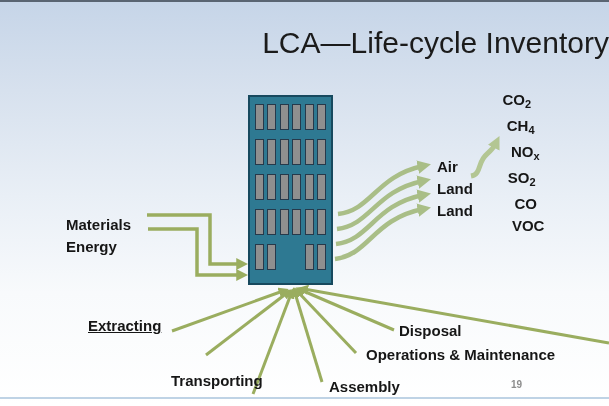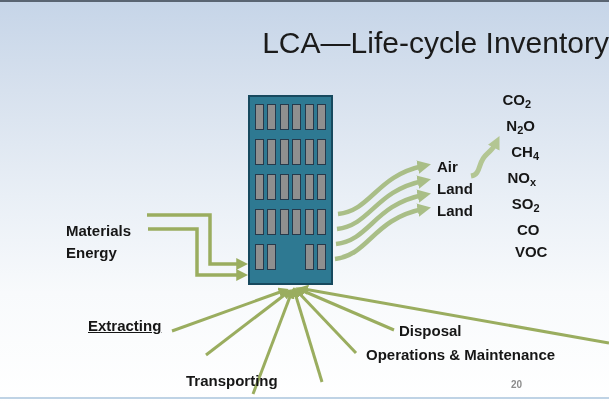--- a/index.html
+++ b/index.html
@@ -157,7 +157,6 @@
 
   <div id="emissions" class="abs lbl">
       <span class="chem"><span><span>CO</span><span class="sub">2</span></span></span>
-      <span class="chem"><span><span>N</span><span class="sub">2</span><span>O</span></span></span>
       <span class="chem"><span><span>CH</span><span class="sub">4</span></span></span>
       <span class="chem"><span class="sq"><span>NO</span><span class="sub">x</span></span></span>
       <span class="chem"><span><span>SO</span><span class="sub">2</span></span></span>

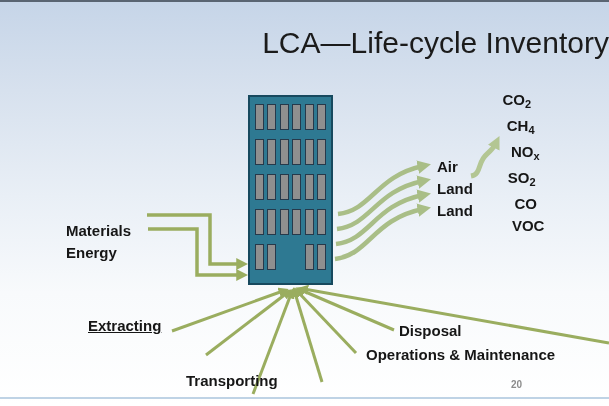--- a/index.html
+++ b/index.html
@@ -35,7 +35,7 @@
   .mk-light{fill:var(--arrow-light);}
   
   .lbl{font-size:15px;font-weight:bold;color:#161616;white-space:nowrap;}
-  #inputs{left:66px;top:218px;line-height:22px;}
+  #inputs{left:66px;top:212px;line-height:22px;}
   #outputs{left:437px;top:154px;line-height:22px;}
   #emissions{right:49px;top:87px;line-height:22px;text-align:center;}
   .chem{display:block;}

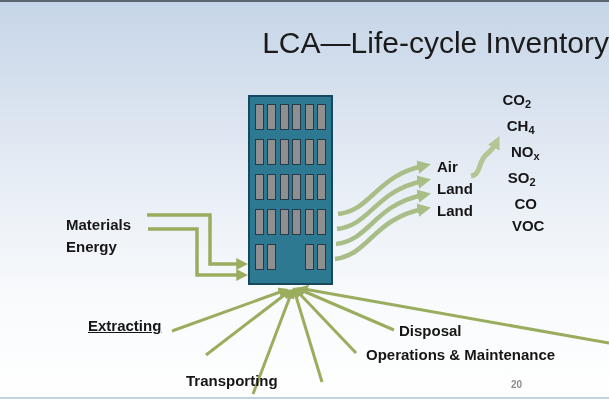--- a/index.html
+++ b/index.html
@@ -55,7 +55,7 @@
   }
   #stage-extracting{left:88px;top:315px;text-decoration:underline;}
   #stage-processing{left:120px;top:344px;}
-  #stage-transporting{left:186px;top:370px;}
+  #stage-transporting{left:171px;top:370px;}
   #stage-assembly{left:329px;top:376px;}
   #stage-disposal{left:399px;top:320px;}
   #stage-om{left:366px;top:344px;}

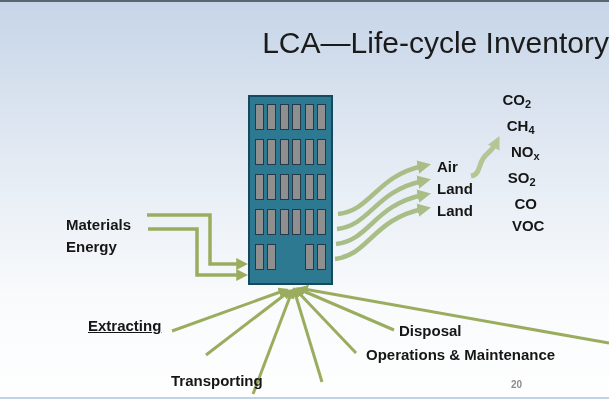--- a/index.html
+++ b/index.html
@@ -166,6 +166,7 @@
 
   <div id="stage-extracting" class="abs lbl">Extracting</div>
   <div id="stage-transporting" class="abs lbl">Transporting</div>
+  <div id="stage-assembly" class="abs lbl">Assembly</div>
   <div id="stage-om" class="abs lbl">Operations &amp; Maintenance</div>
   <div id="stage-disposal" class="abs lbl">Disposal</div>
 

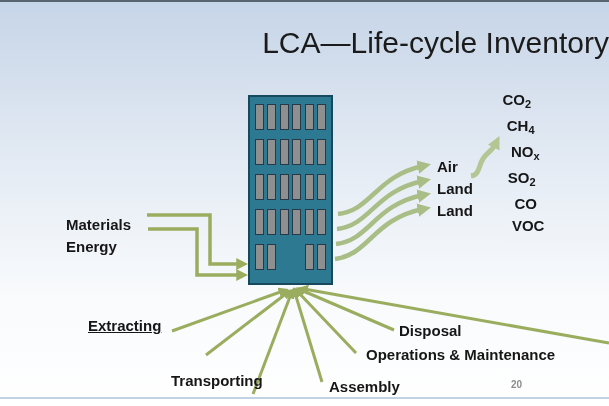--- a/index.html
+++ b/index.html
@@ -170,7 +170,7 @@
   <div id="stage-om" class="abs lbl">Operations &amp; Maintenance</div>
   <div id="stage-disposal" class="abs lbl">Disposal</div>
 
-  <div id="pagenum" class="abs">20</div>
+  <div id="pagenum" class="abs">19</div>
 
   <div id="footer-line" class="abs"></div>
 

